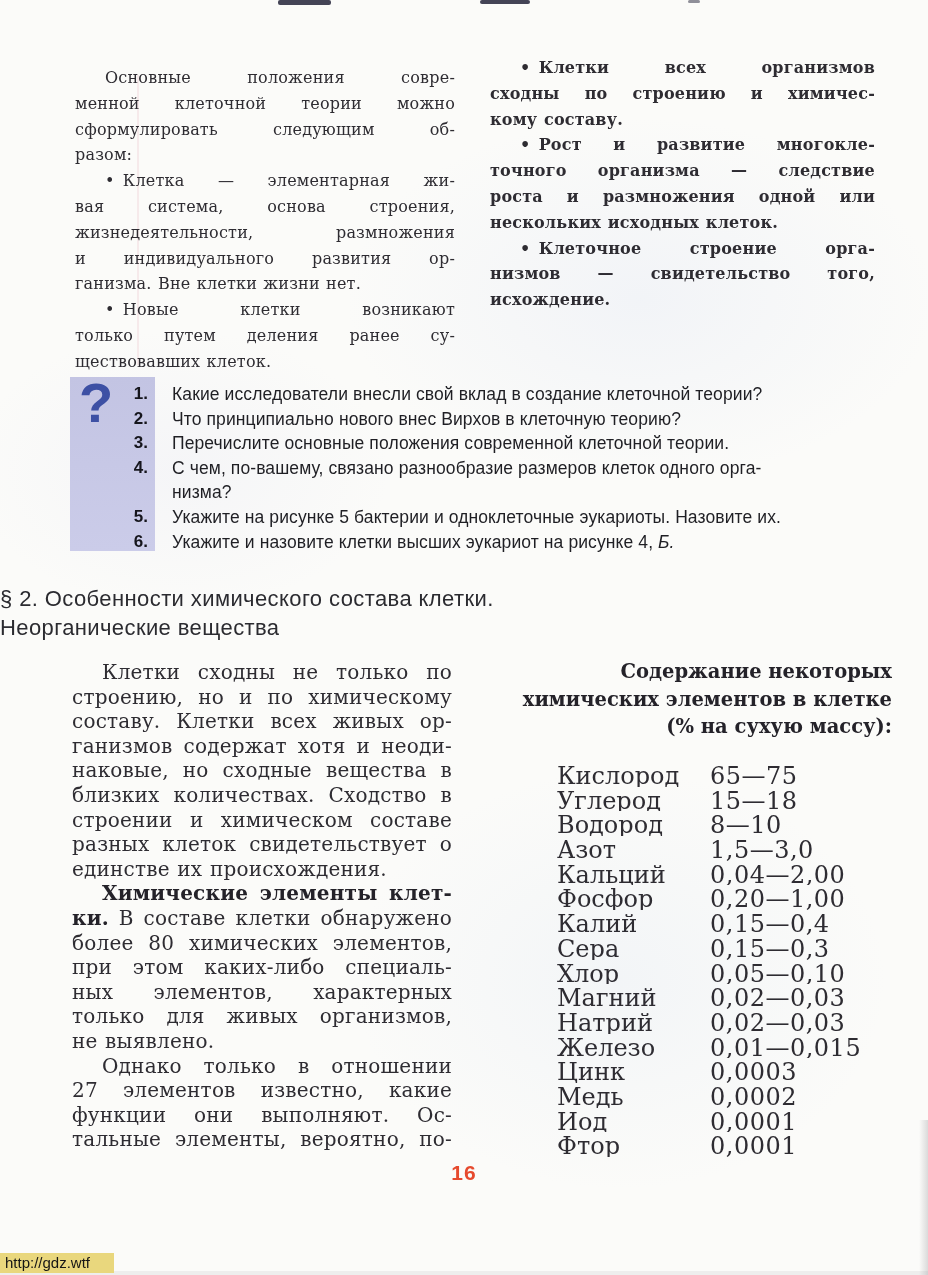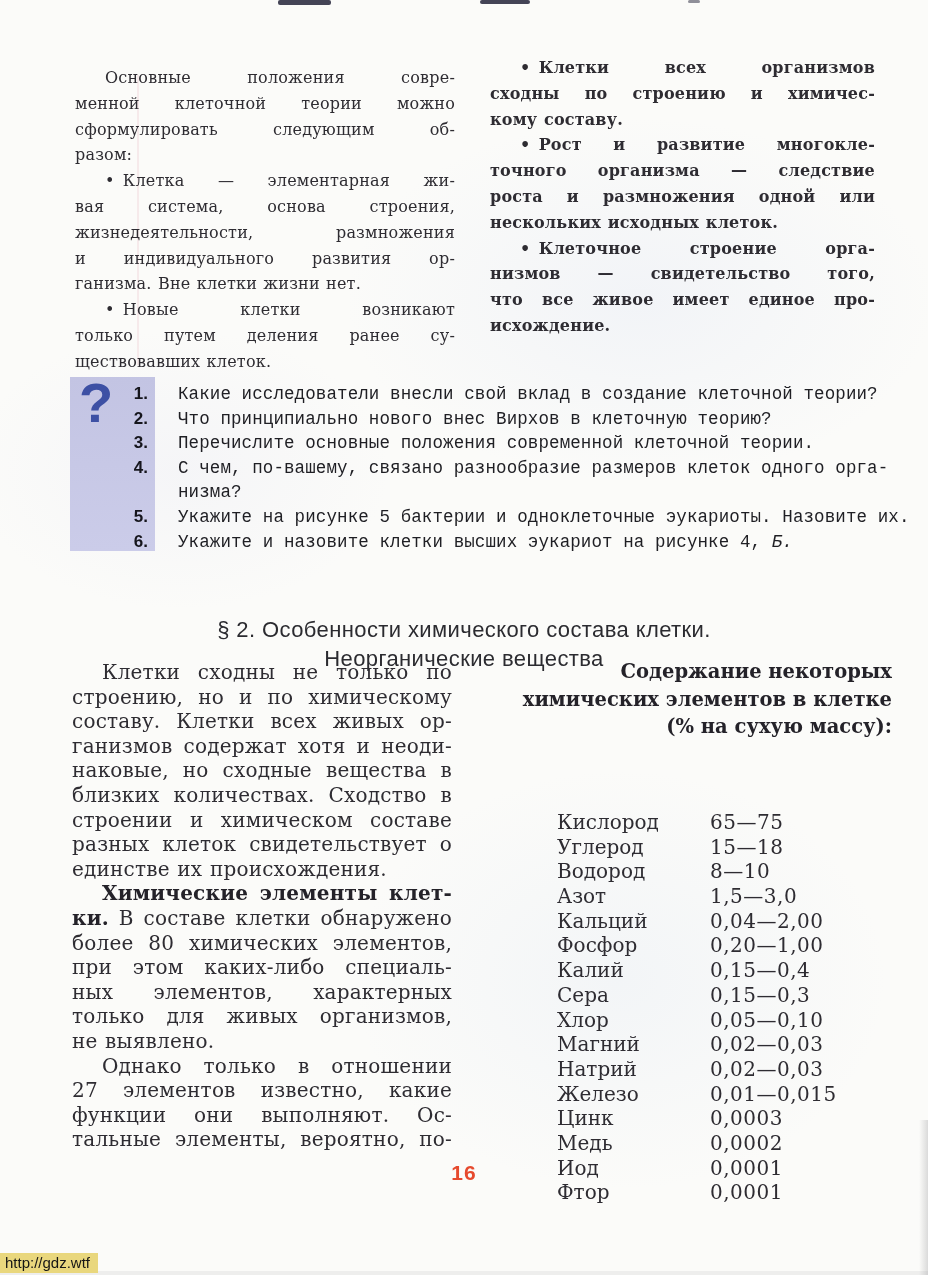--- a/index.html
+++ b/index.html
@@ -133,7 +133,6 @@
       <div class="line last">нескольких исходных клеток.</div>
       <div class="line ind">• Клеточное строение орга-</div>
       <div class="line">низмов — свидетельство того,</div>
-      <div class="line">что все живое имеет единое про-</div>
       <div class="line last">исхождение.</div>
     </div>
 

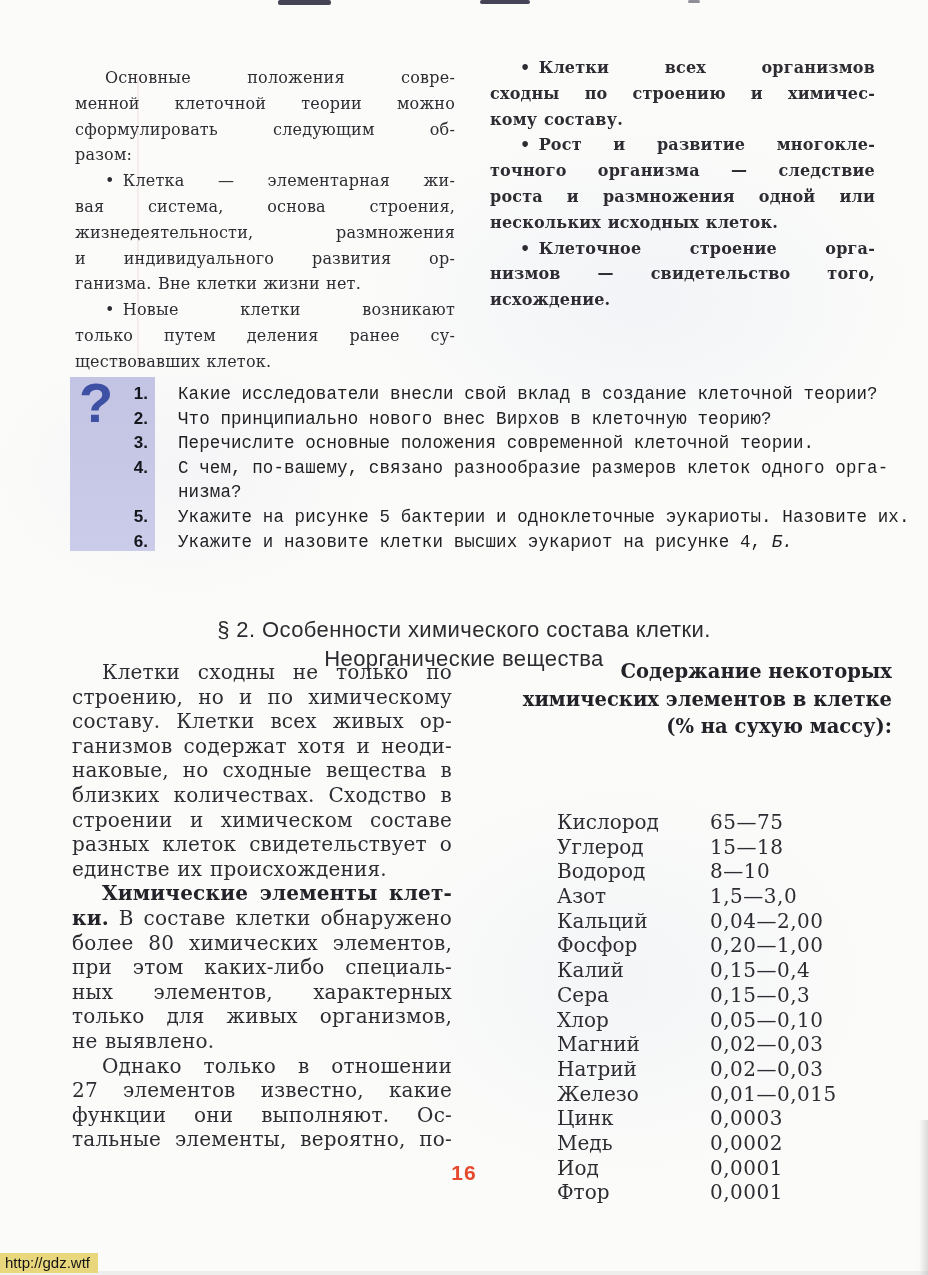--- a/index.html
+++ b/index.html
@@ -57,8 +57,8 @@
     font-weight:bold;font-size:17px;line-height:24.6px;color:#15151c;
   }
   .q-text{
-    margin-left:30px;flex:1 1 auto;
-    font-family:Liberation Mono, monospace;
+    margin-left:24px;flex:1 1 auto;
+    font-family:Liberation Sans, sans-serif;
     font-size:17.5px;line-height:24.6px;color:#1f1f24;letter-spacing:.1px;
   }
   .q-text .qline{height:24.6px;overflow:hidden;white-space:nowrap;}

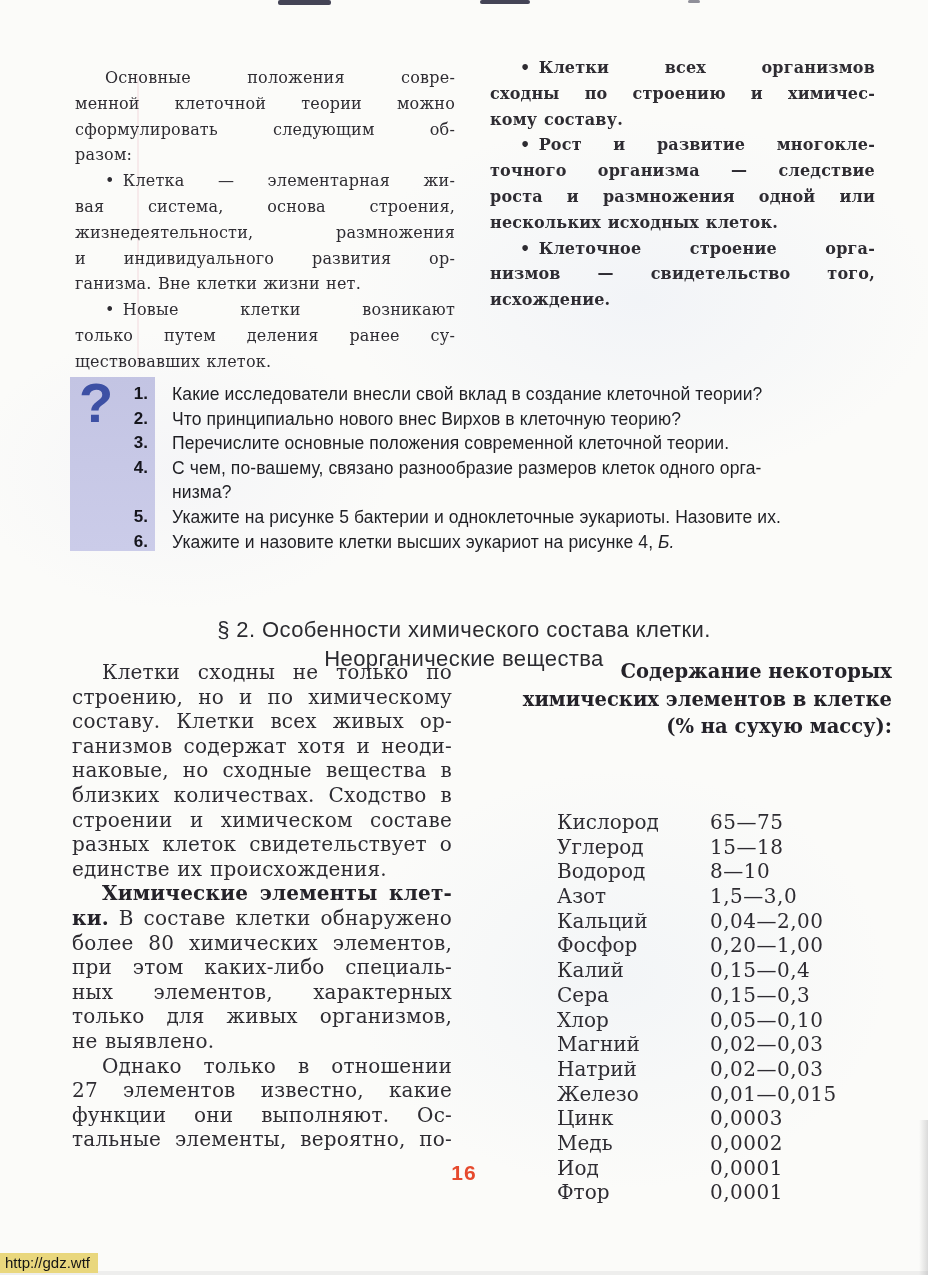--- a/index.html
+++ b/index.html
@@ -67,9 +67,9 @@
   
   .section-heading{
     position:absolute;left:0;top:584px;width:100%;
-    text-align:center;
-    font-family:"Liberation Sans","DejaVu Sans",sans-serif;
-    font-weight:400;font-size:22px;line-height:29px;color:#2b2b30;letter-spacing:.4px;margin-top:31px;
+    text-align:left;
+    font-family:"Liberation Sans","DejaVu Sans",sans-serif;
+    font-weight:400;font-size:22px;line-height:29px;color:#2b2b30;letter-spacing:.4px;
   }
 
   

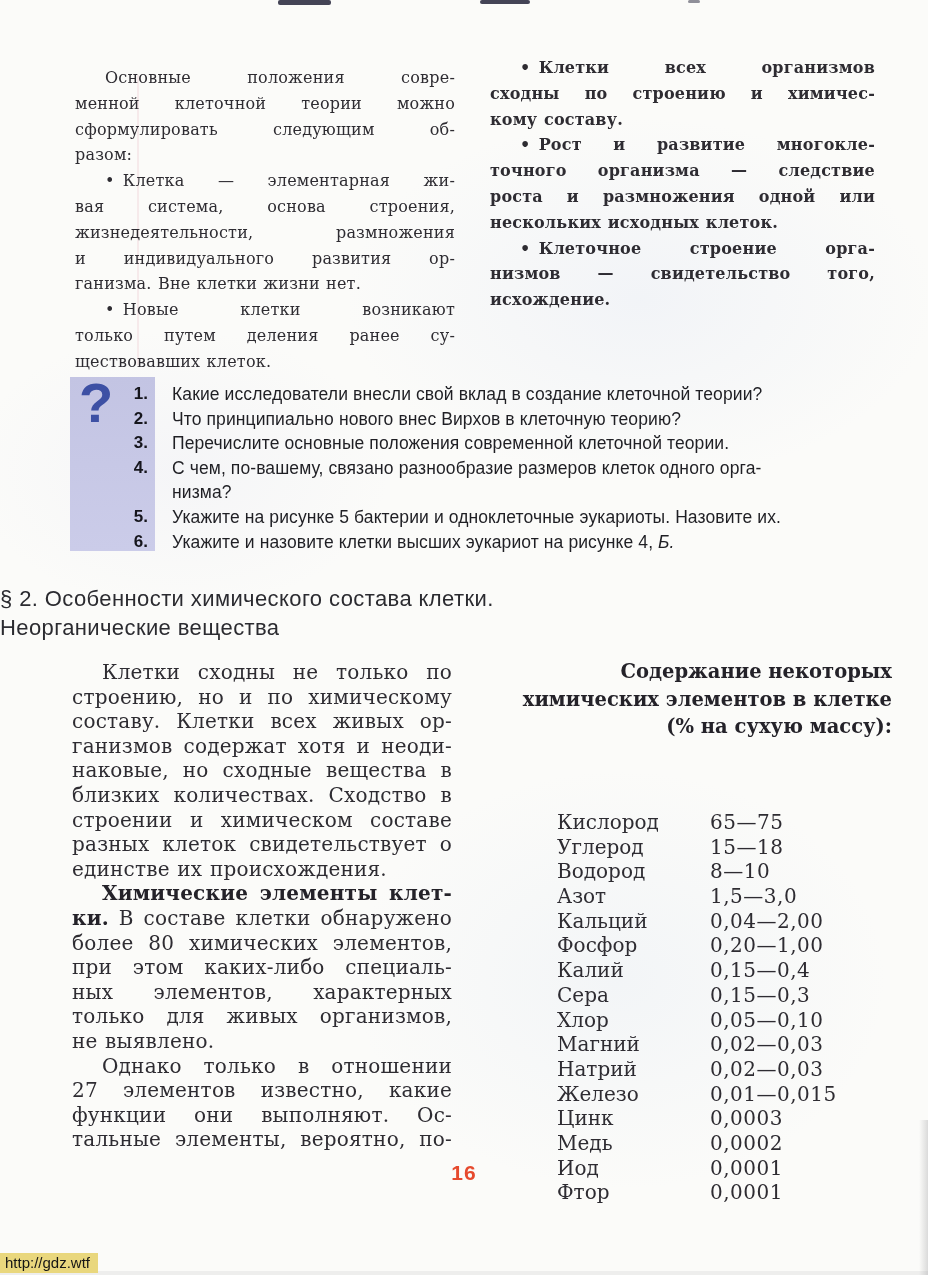--- a/index.html
+++ b/index.html
@@ -80,7 +80,7 @@
     position:absolute;left:500px;top:658px;width:392px;
     text-align:right;font-weight:bold;font-size:19.5px;line-height:27.5px;color:#242229;
   }
-  .elements-table{position:absolute;left:557px;top:762px;width:320px;font-size:20px;margin-top:48px;}
+  .elements-table{position:absolute;left:557px;top:762px;width:320px;font-size:24px;}
   .t-row{display:flex;height:24.7px;overflow:hidden;}
   .t-name{flex:0 0 153px;}
   .t-val{flex:1 1 auto;letter-spacing:.5px;}

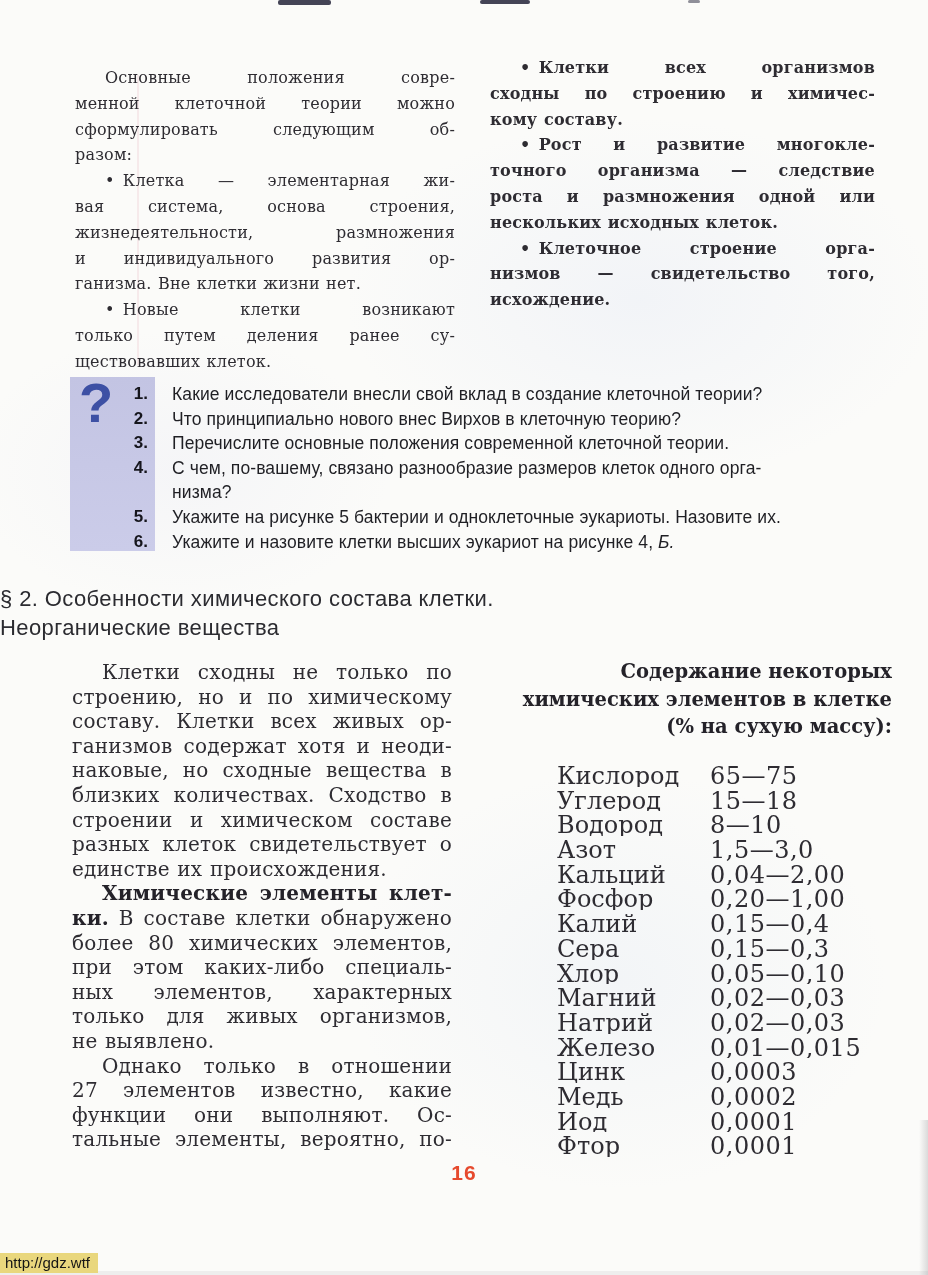--- a/index.html
+++ b/index.html
@@ -94,7 +94,7 @@
     position:absolute;left:0;top:1253px;
     background:#e9d77d;color:#151515;
     font-family:"Liberation Sans","DejaVu Sans",sans-serif;
-    font-size:15px;line-height:20px;padding:0 8px 0 5px;
+    font-size:15px;line-height:20px;padding:0 24px 0 5px;
   }
 </style>
 </head>

